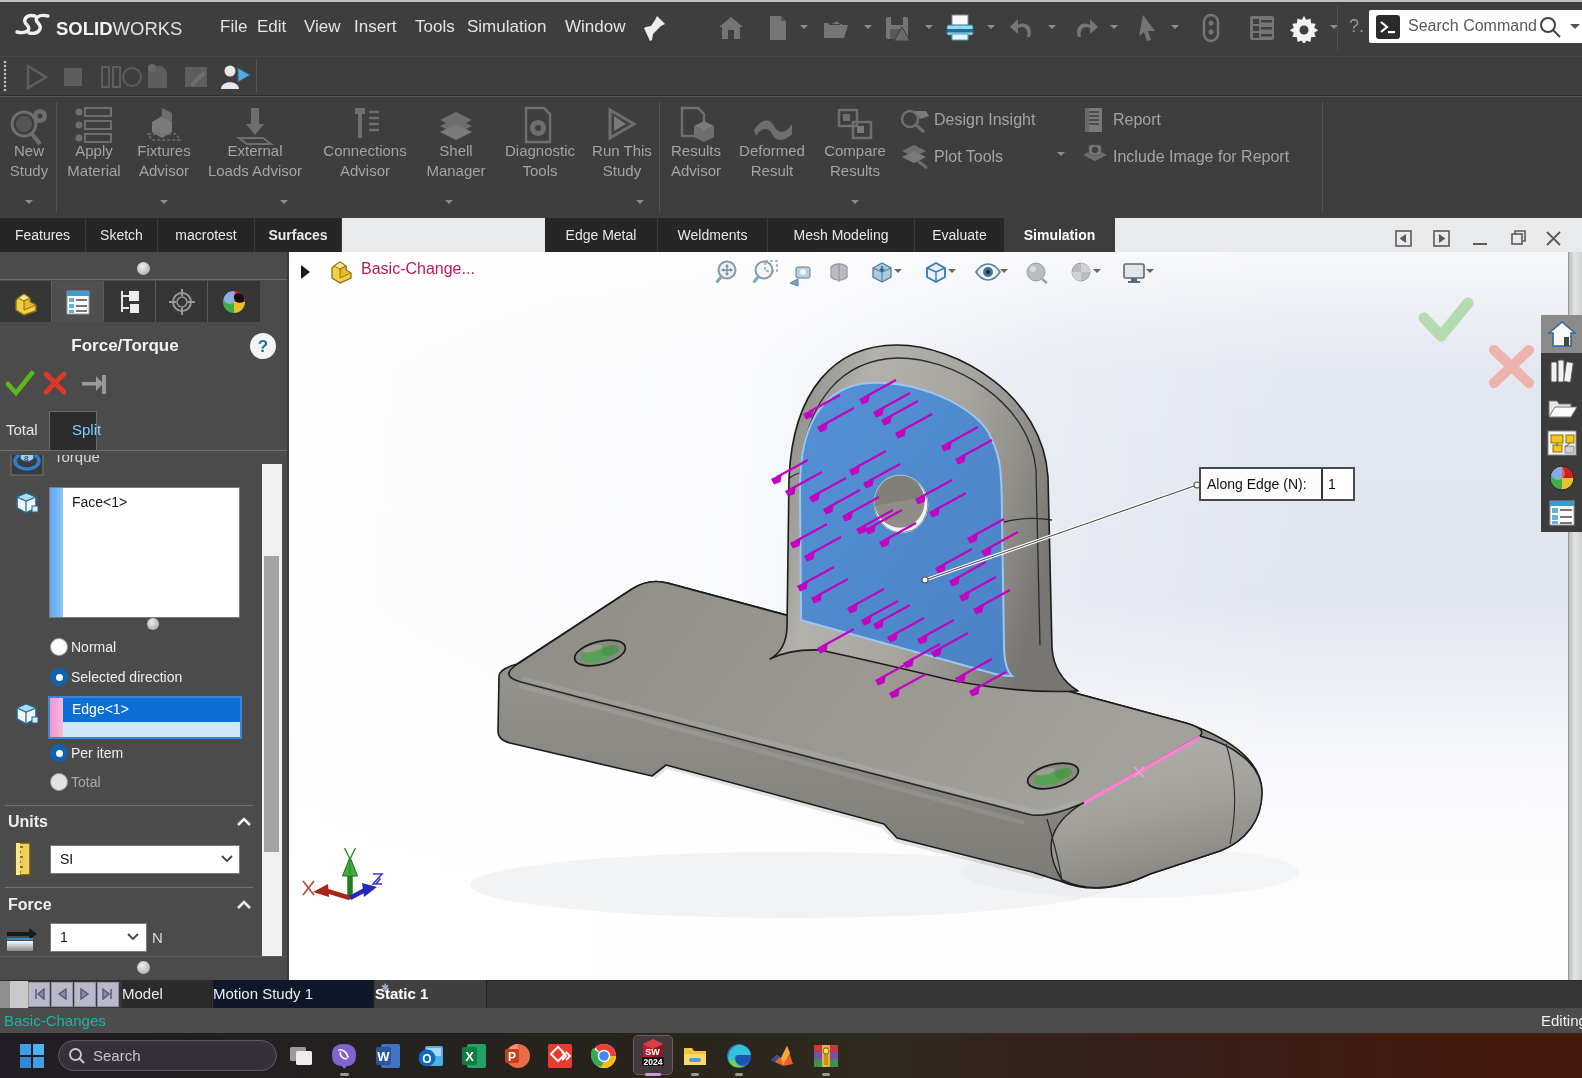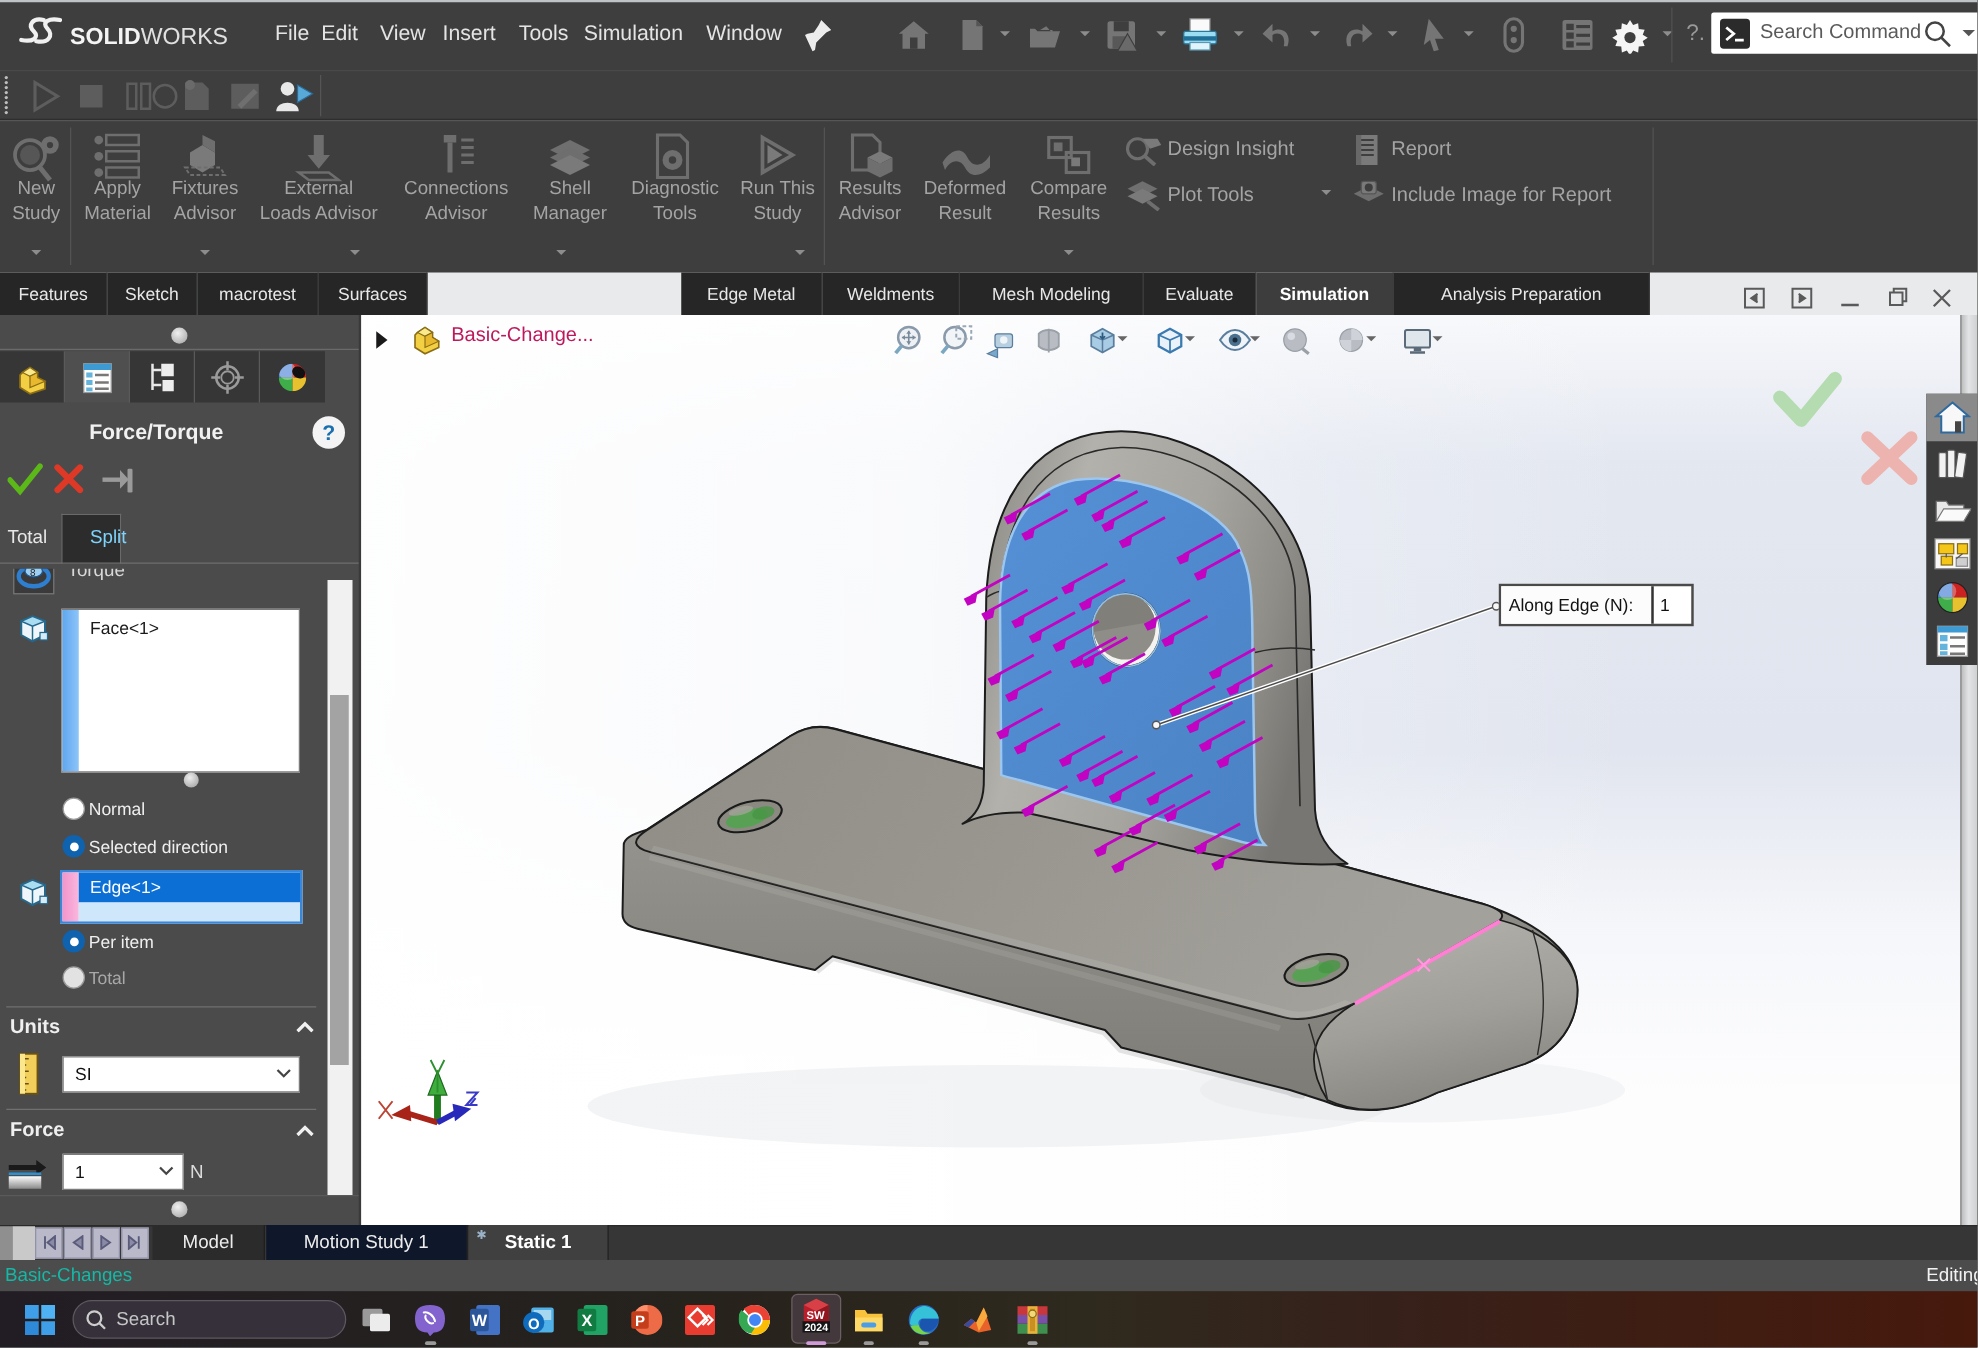--- a/index.html
+++ b/index.html
@@ -281,7 +281,7 @@
 <div class="ctab" style="left:0px;width:86px;">Features</div>
 <div class="ctab" style="left:86px;width:72px;">Sketch</div>
 <div class="ctab" style="left:158px;width:97px;">macrotest</div>
-<div class="ctab" style="left:255px;width:87px;">Surfaces</div>
+<div class="ctab" style="left:255px;width:87px;font-weight:bold;">Surfaces</div>
 <div class="ctab" style="left:545px;width:113px;">Edge Metal</div>
 <div class="ctab" style="left:658px;width:110px;">Weldments</div>
 <div class="ctab" style="left:768px;width:147px;">Mesh Modeling</div>

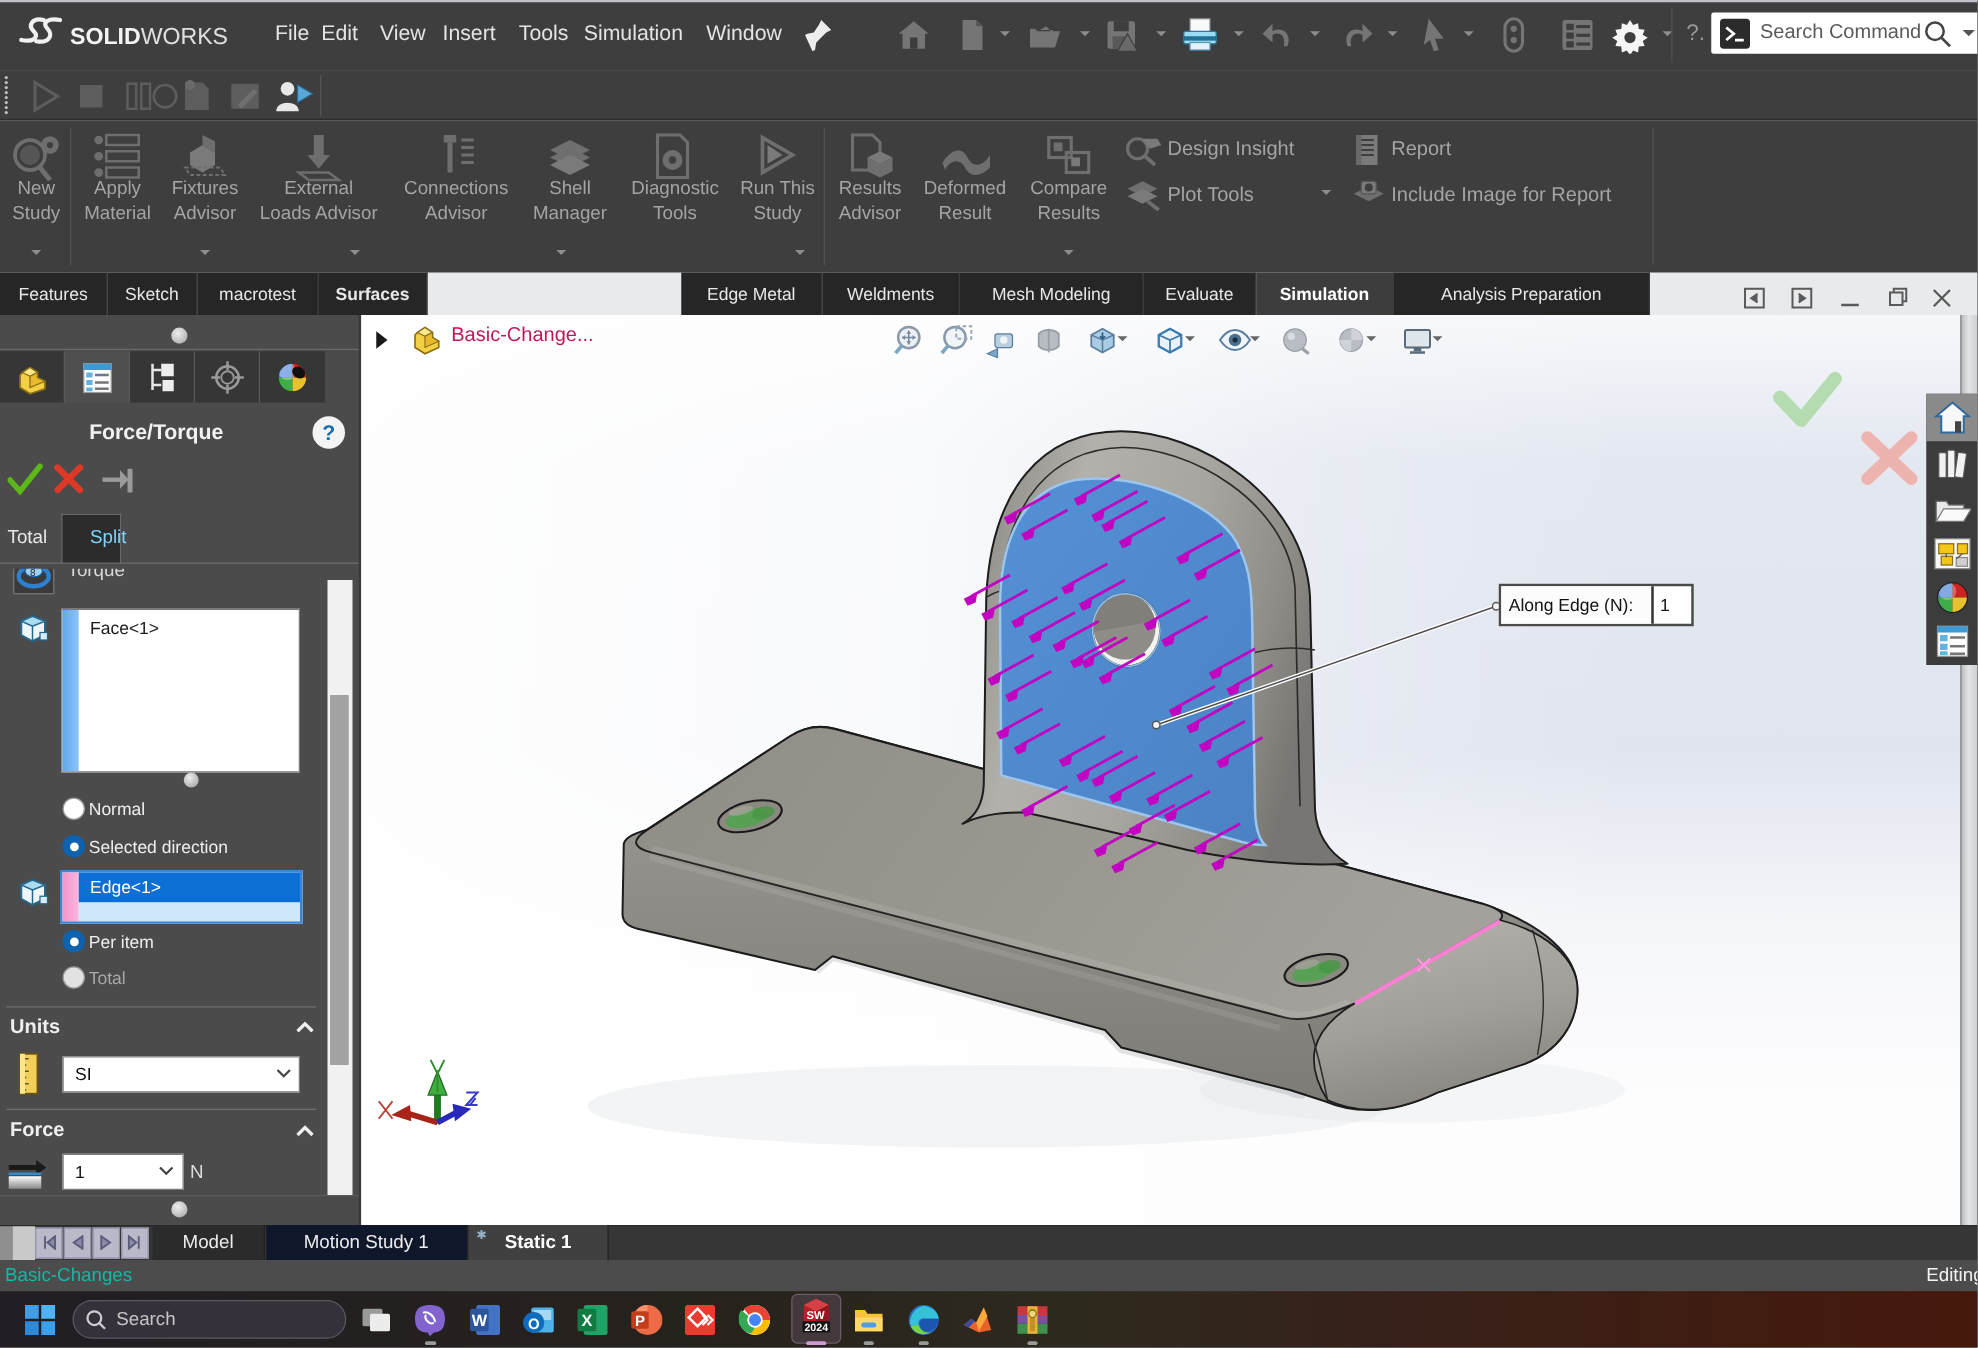--- a/index.html
+++ b/index.html
@@ -287,7 +287,6 @@
 <div class="ctab" style="left:768px;width:147px;">Mesh Modeling</div>
 <div class="ctab" style="left:915px;width:90px;">Evaluate</div>
 <div class="ctab" style="left:1005px;width:110px;background:#3d3d3d;font-weight:bold;color:#fff;">Simulation</div>
-<div class="ctab" style="left:1115px;width:205px;">Analysis Preparation</div>
 <svg class="abs" style="left:1395px;top:228px" width="180" height="22" viewBox="0 0 180 22">
 <g stroke="#5a5a5a" stroke-width="1.6" fill="none">
 <rect x="1" y="3" width="15" height="15"></rect>

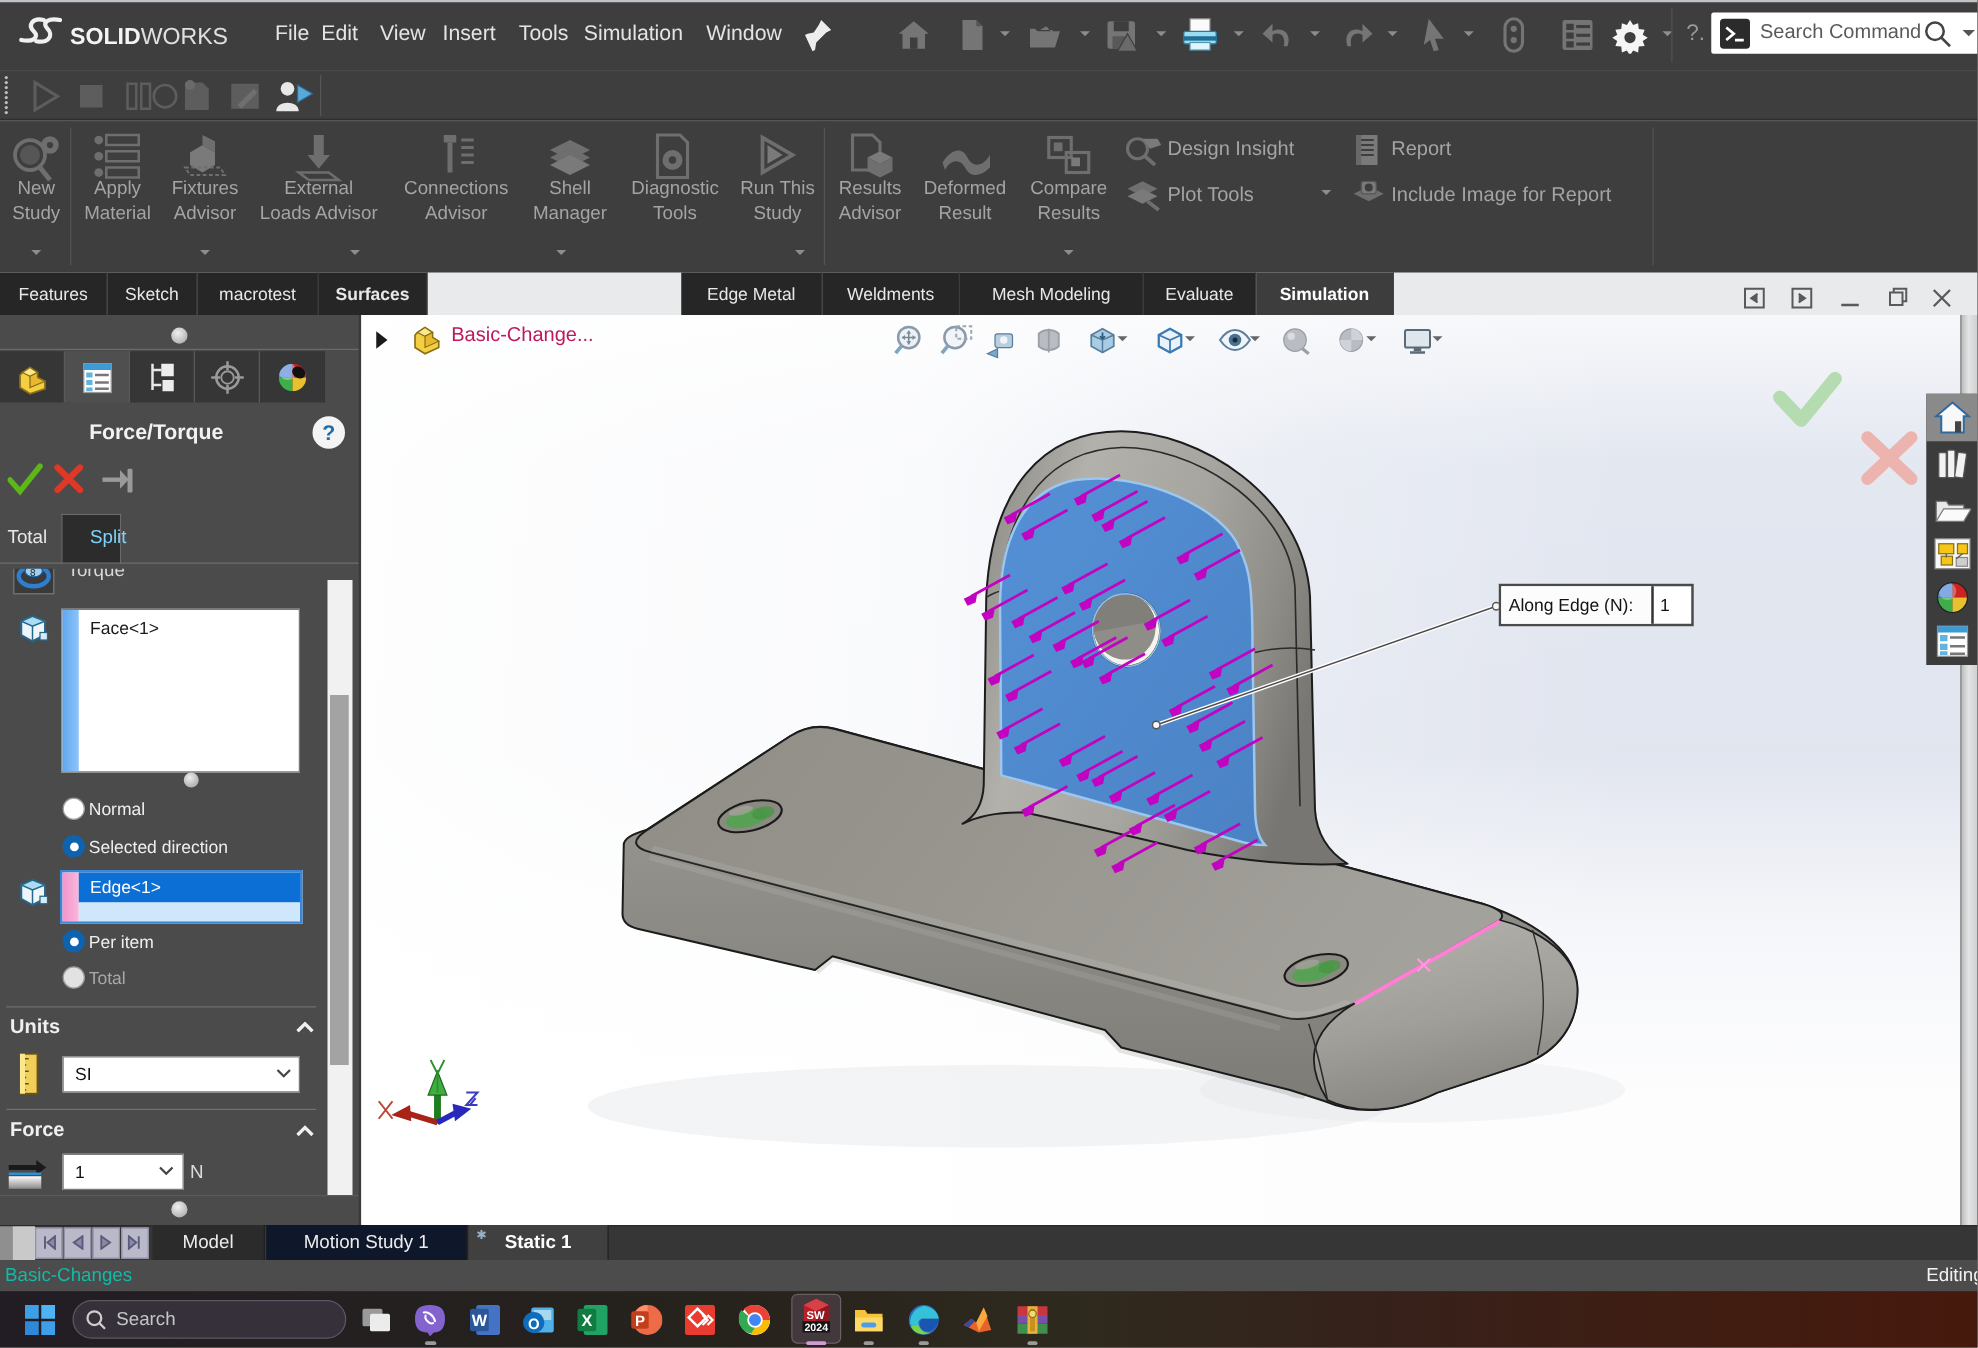--- a/index.html
+++ b/index.html
@@ -34,7 +34,7 @@
 #taskpane{left:1541px;top:315px;width:41px;height:217px;background:#3c3c3c}
 
 #modeltabs{left:0;top:980px;width:1582px;height:28px;background:#363636;border-top:1px solid #2a2a2a}
-.mtab{position:absolute;top:980px;height:28px;color:#ececec;font-size:15px;line-height:28px;text-align:center}
+.mtab{position:absolute;top:980px;height:28px;color:#ececec;font-size:15px;line-height:28px;text-align:left}
 #statusbar{left:0;top:1008px;width:1582px;height:25px;background:#4c4c4c;color:#f2f2f2;font-size:15px}
 #taskbar{left:0;top:1033px;width:1582px;height:45px;background:linear-gradient(90deg,#221d24 0%,#26221c 35%,#2f2a1e 55%,#36211a 70%,#3f1d12 85%,#47190d 100%)}
 .tb{position:absolute;top:1043px;width:26px;height:26px}

